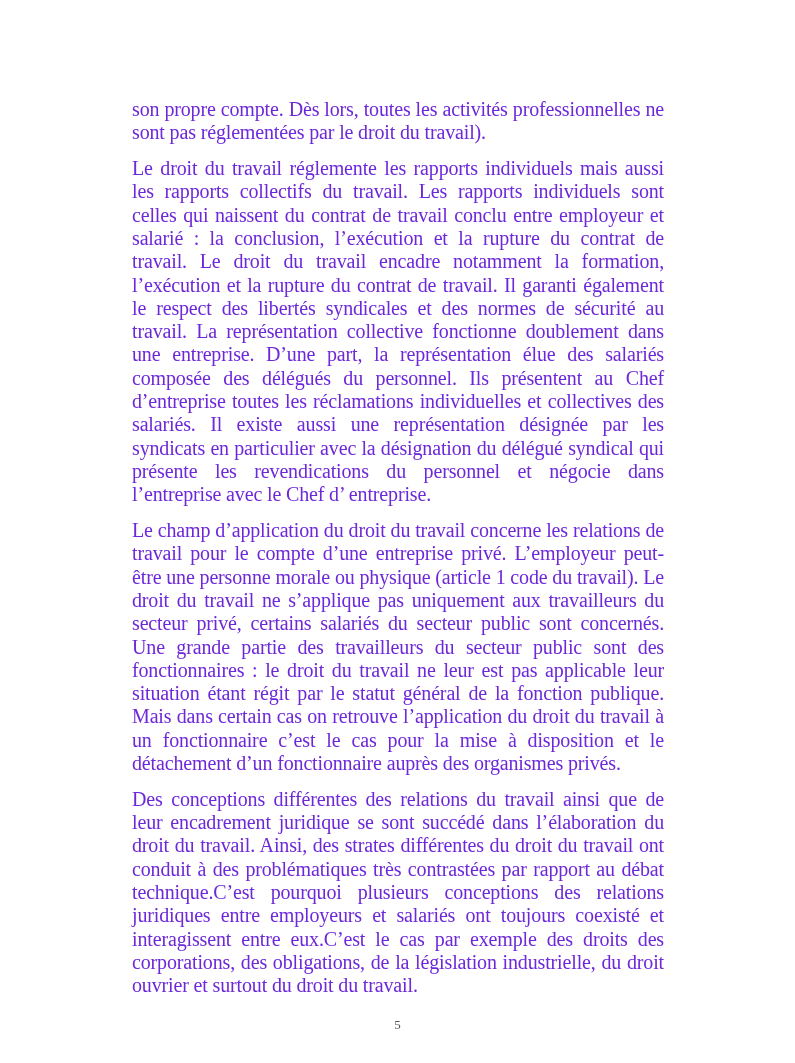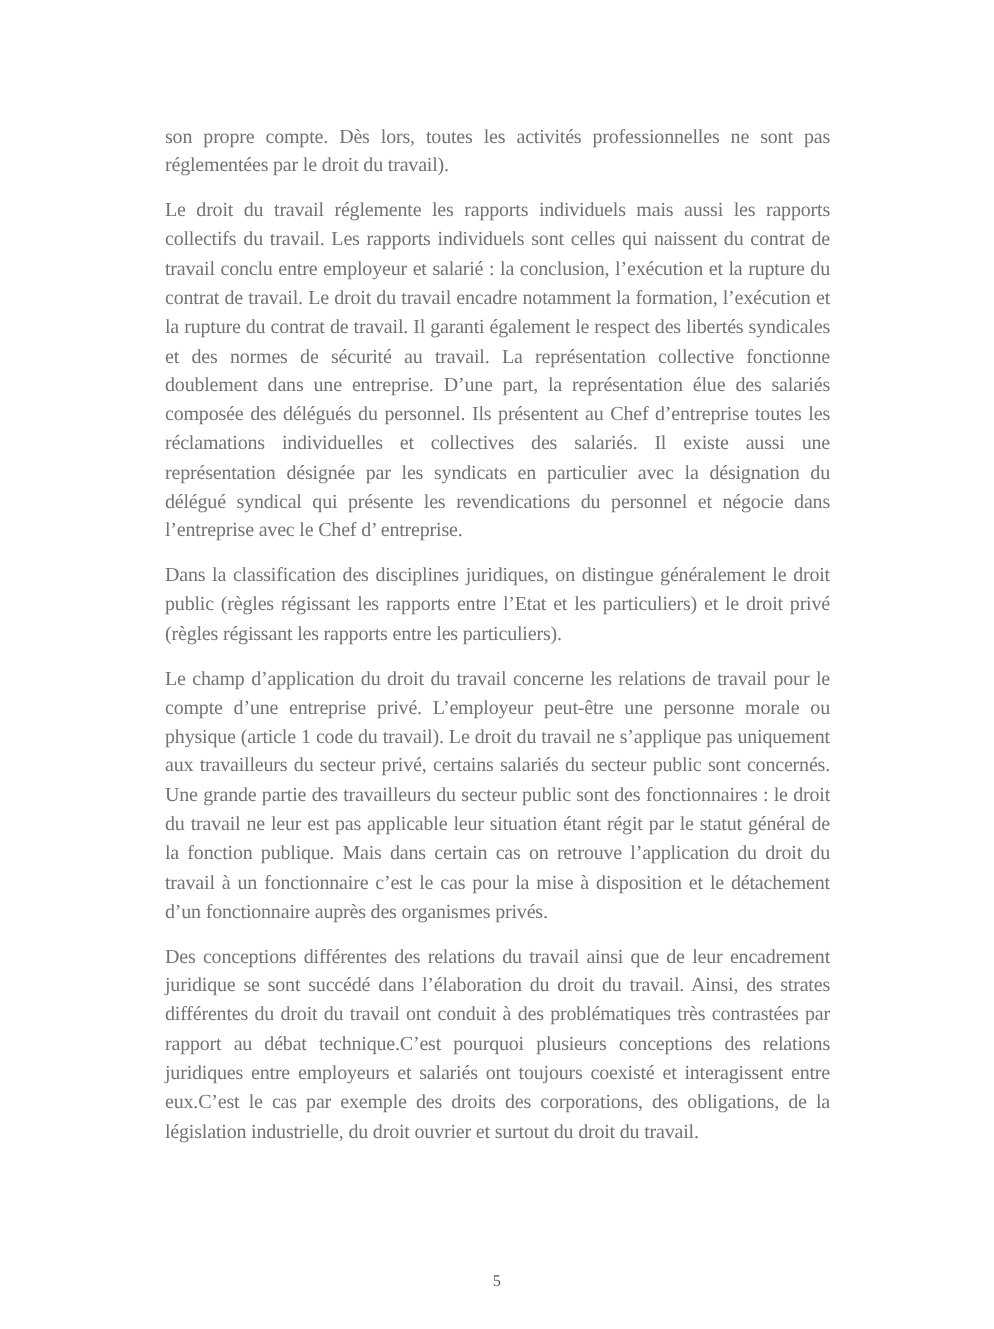--- a/index.html
+++ b/index.html
@@ -19,9 +19,9 @@
     top: 98px;
     width: 532px;
     font-family: "Liberation Serif", "DejaVu Serif", serif;
-    font-size: 16px;
+    font-size: 20px;
     line-height: 23.3px;
-    color: #737373;
+    color: #6d28d9;
   }
   .para {
     margin: 0 0 12.5px 0;

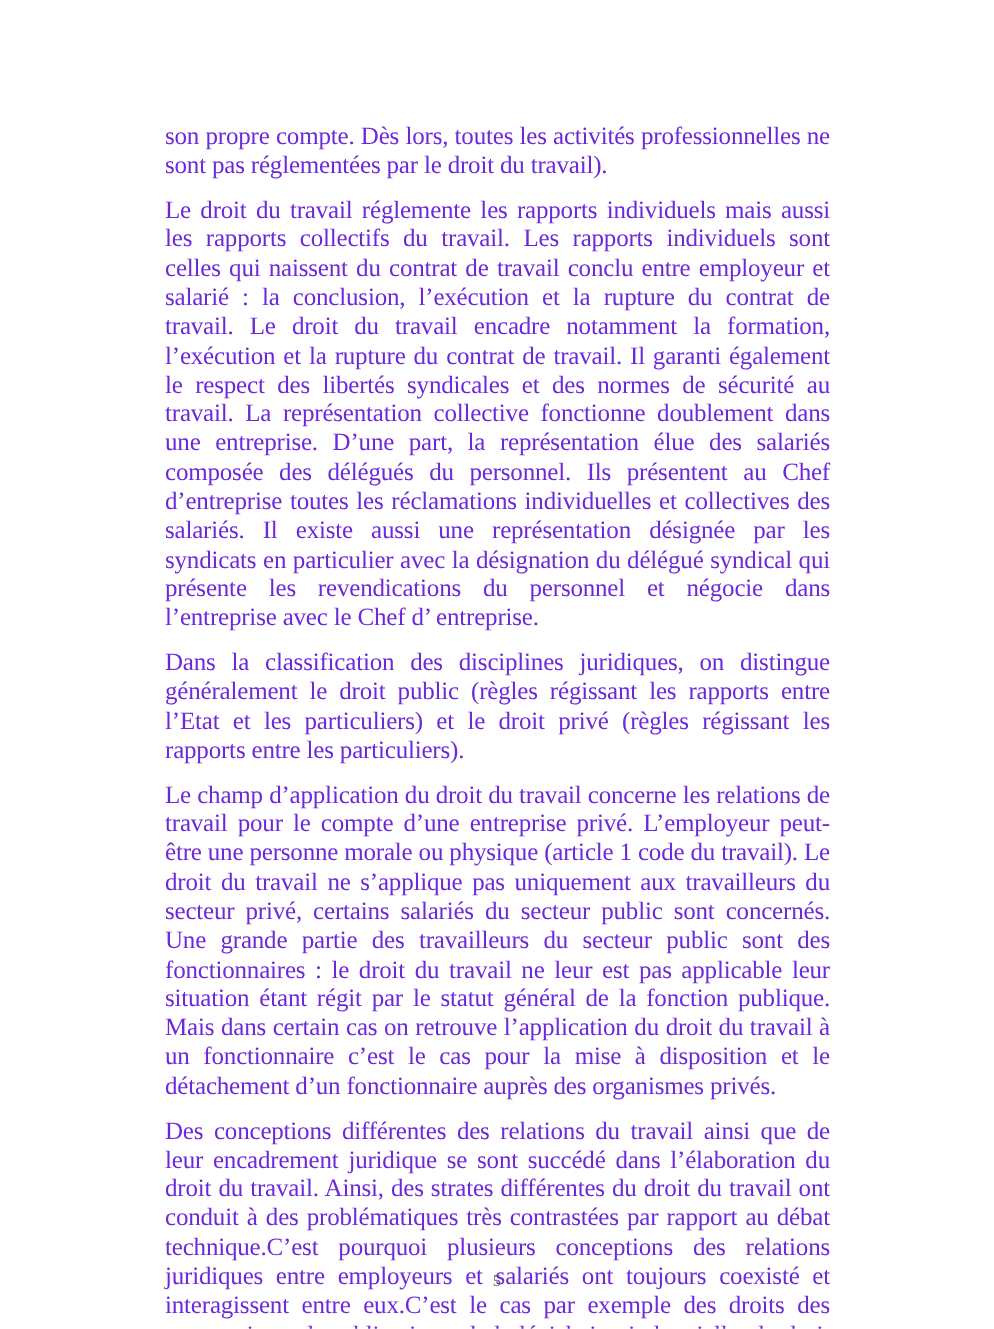--- a/index.html
+++ b/index.html
@@ -46,7 +46,6 @@
 <div class="page">
   <p class="para">son propre compte. Dès lors, toutes les activités professionnelles ne sont pas réglementées par le droit du travail).</p>
   <p class="para">Le droit du travail réglemente les rapports individuels mais aussi les rapports collectifs du travail. Les rapports individuels sont celles qui naissent du contrat de travail conclu entre employeur et salarié : la conclusion, l’exécution et la rupture du contrat de travail. Le droit du travail encadre notamment la formation, l’exécution et la rupture du contrat de travail. Il garanti également le respect des libertés syndicales et des normes de sécurité au travail. La représentation collective fonctionne doublement dans une entreprise. D’une part, la représentation élue des salariés composée des délégués du personnel. Ils présentent au Chef d’entreprise toutes les réclamations individuelles et collectives des salariés. Il existe aussi une représentation désignée par les syndicats en particulier avec la désignation du délégué syndical qui présente les revendications du personnel et négocie dans l’entreprise avec le Chef d’ entreprise.</p>
-  <p class="para">Dans la classification des disciplines juridiques, on distingue généralement le droit public (règles régissant les rapports entre l’Etat et les particuliers) et le droit privé (règles régissant les rapports entre les particuliers).</p>
   <p class="para">Le champ d’application du droit du travail concerne les relations de travail pour le compte d’une entreprise privé. L’employeur peut-être une personne morale ou physique (article 1 code du travail). Le droit du travail ne s’applique pas uniquement aux travailleurs du secteur privé, certains salariés du secteur public sont concernés. Une grande partie des travailleurs du secteur public sont des fonctionnaires : le droit du travail ne leur est pas applicable leur situation étant régit par le statut général de la fonction publique. Mais dans certain cas on retrouve l’application du droit du travail à un fonctionnaire c’est le cas pour la mise à disposition et le détachement d’un fonctionnaire auprès des organismes privés.</p>
   <p class="para">Des conceptions différentes des relations du travail ainsi que de leur encadrement juridique se sont succédé dans l’élaboration du droit du travail. Ainsi, des strates différentes du droit du travail ont conduit à des problématiques très contrastées par  rapport au débat technique.C’est pourquoi plusieurs conceptions des relations juridiques entre employeurs et salariés ont toujours coexisté et interagissent entre eux.C’est le cas par exemple des droits des corporations, des obligations, de la législation industrielle, du droit ouvrier et surtout du droit du travail.</p>
 </div>

